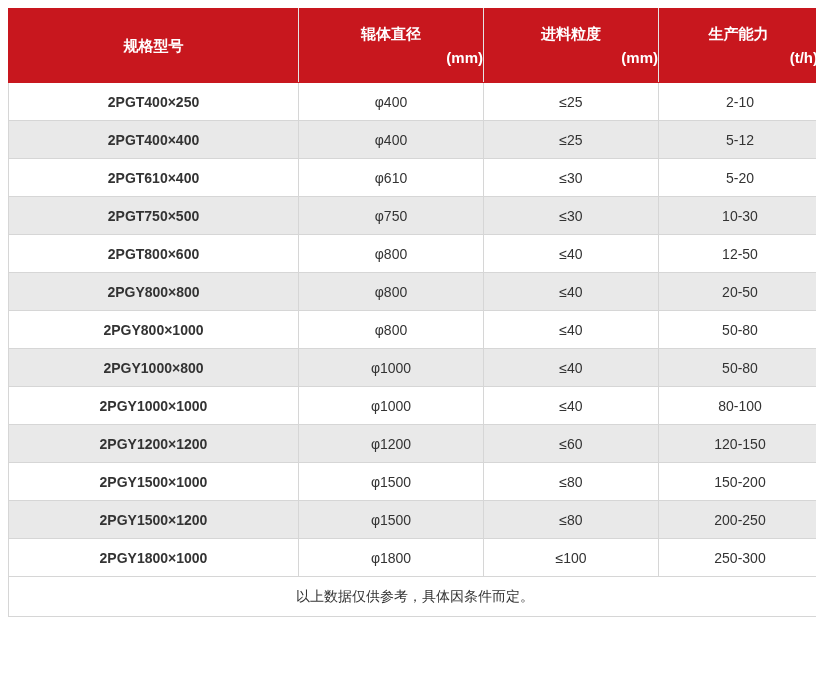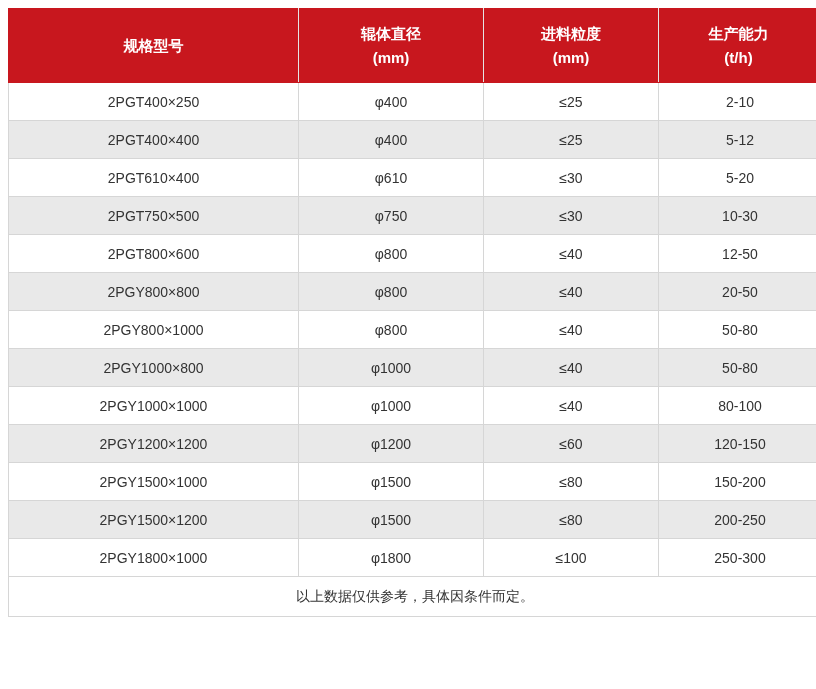--- a/index.html
+++ b/index.html
@@ -46,6 +46,7 @@
   .spec-table thead th .unit {
     display: block;
     font-weight: bold;
+    text-align: right;
   }
   .col-model { width: 290px; }
   .col-dia   { width: 185px; }

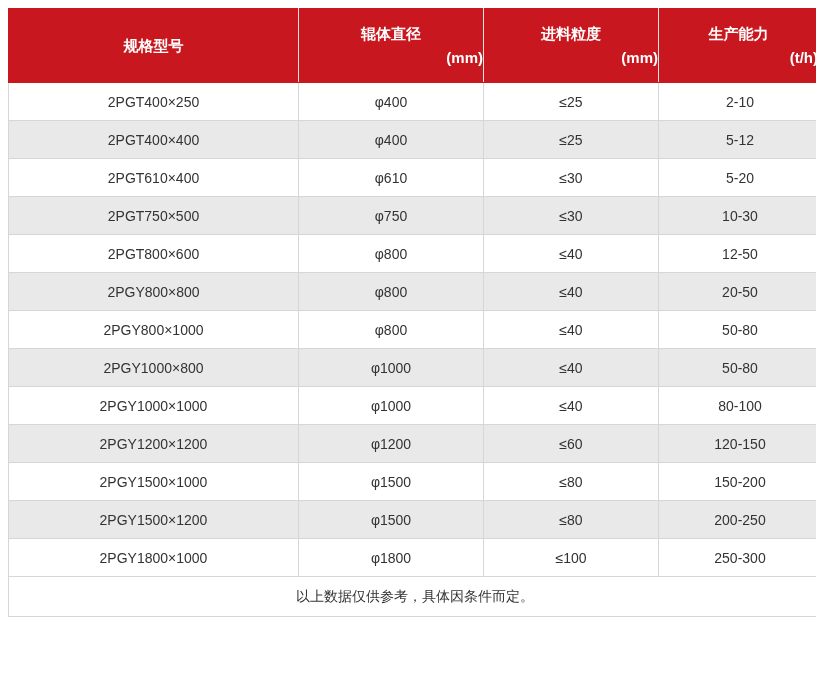--- a/index.html
+++ b/index.html
@@ -62,6 +62,7 @@
   .cell-model {
     text-align: left;
     padding-left: 10px;
+    font-weight: bold;
   }
   .footnote td {
     background: #ffffff !important;

